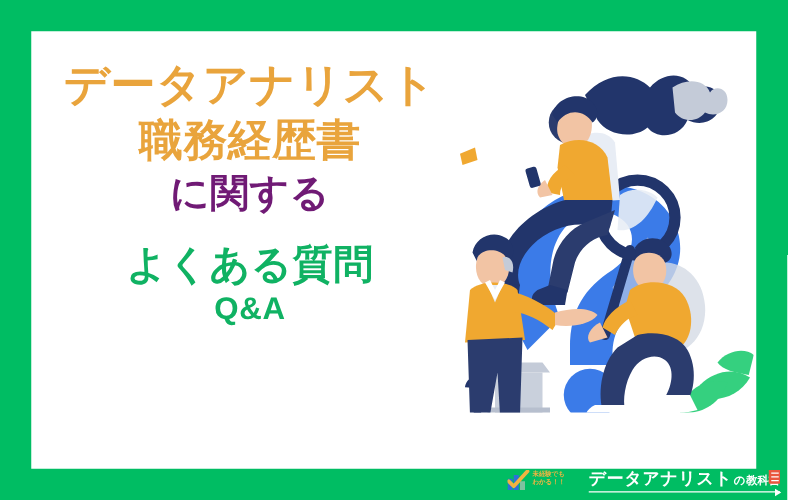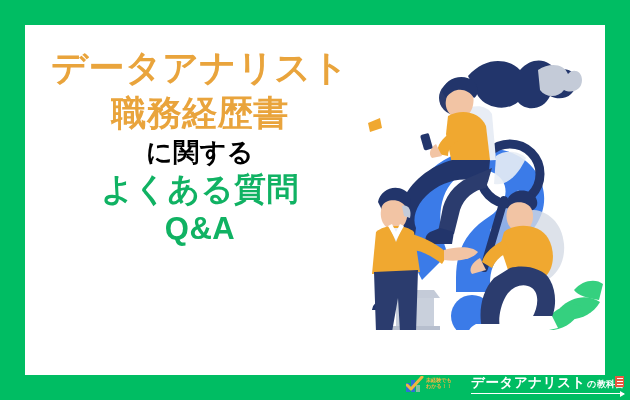--- a/index.html
+++ b/index.html
@@ -56,9 +56,9 @@
     text-align: center;
   }
   .hl-3 {
-    color: #000000;
-    font-size: 26px;
-    margin-bottom: 8px;
+    color: #701a75;
+    font-size: 31px;
+    margin-bottom: 25px;
   }
   .hl-4 {
     color: #10B263;

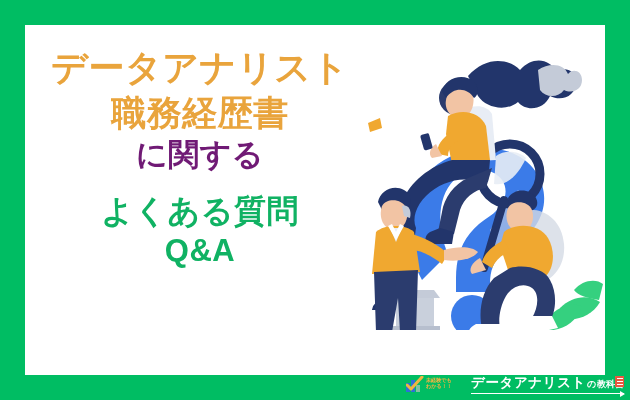--- a/index.html
+++ b/index.html
@@ -67,7 +67,7 @@
   }
   .hl-5 {
     color: #10B263;
-    font-size: 31px;
+    font-size: 25px;
   }
 
   

